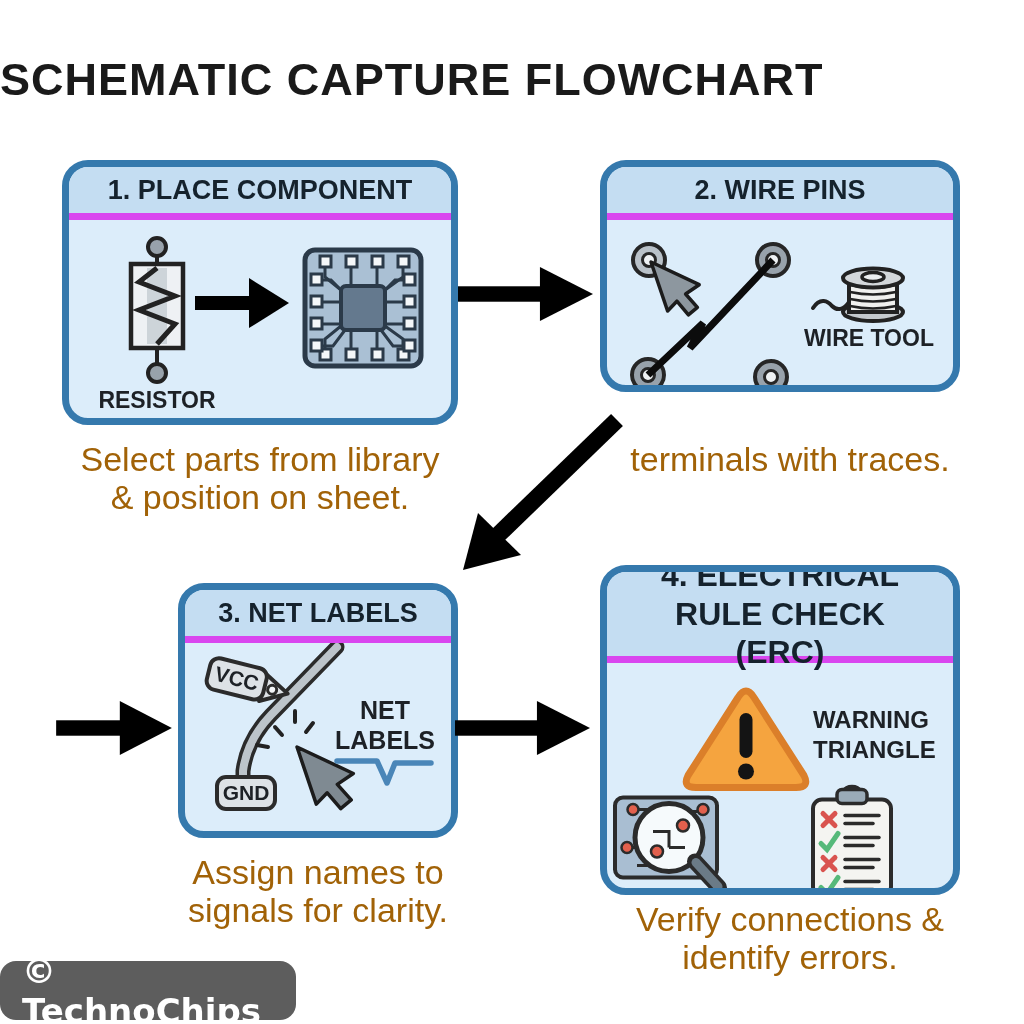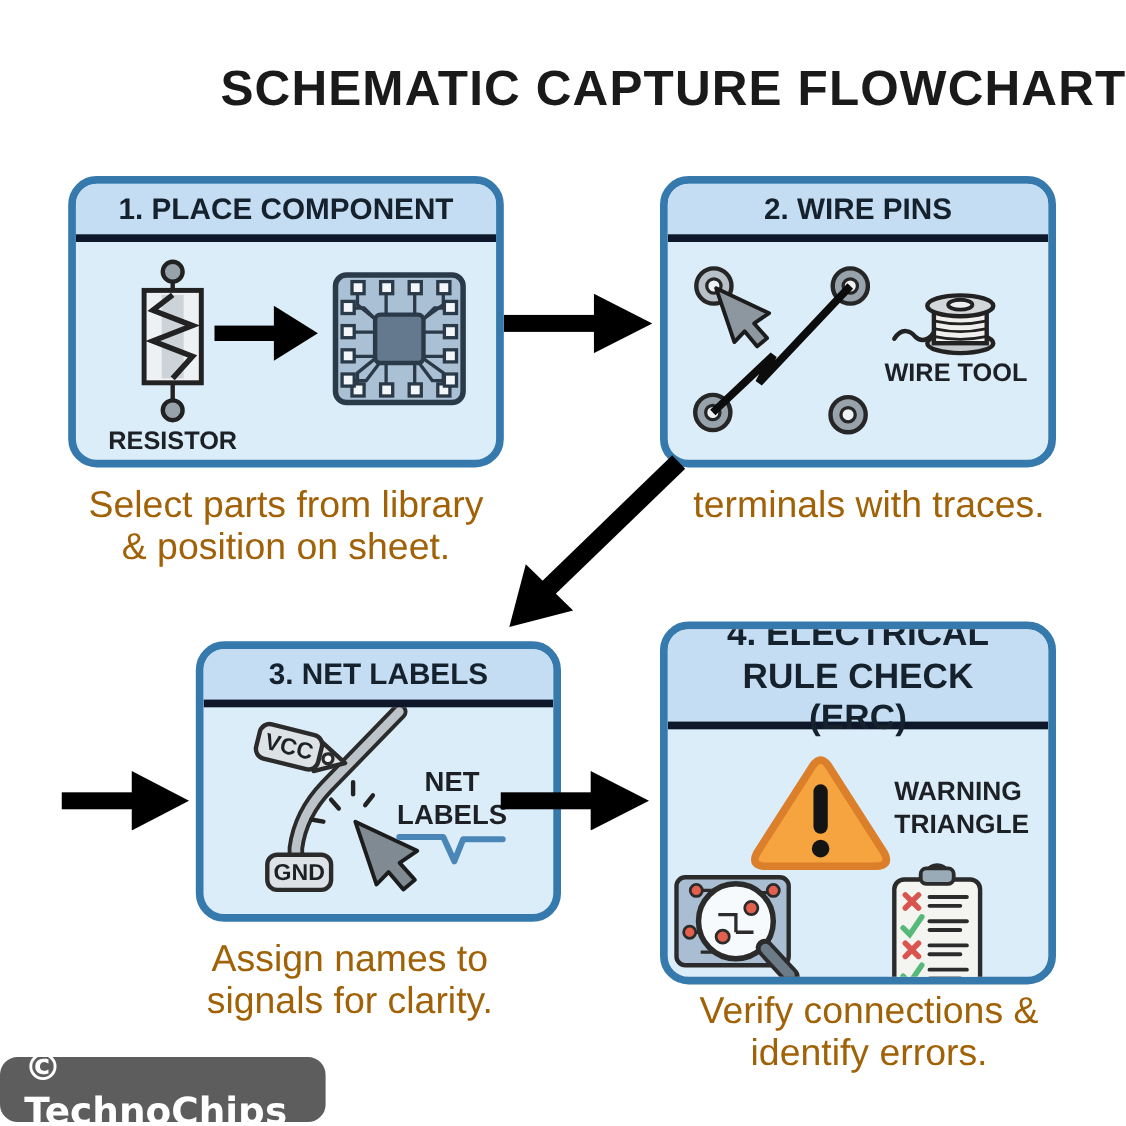--- a/index.html
+++ b/index.html
@@ -5,7 +5,7 @@
   html,body{margin:0;padding:0;background:#ffffff;}
   .canvas{position:relative;width:1024px;height:1024px;background:#ffffff;overflow:hidden;
           font-family:"Liberation Sans", sans-serif;}
-  .title{position:absolute;left:0;right:0;top:54px;text-align:right;
+  .title{position:absolute;left:0;right:0;top:54px;text-align:left;
          font-size:45px;font-weight:bold;color:#1a1a1a;letter-spacing:1px;}
   .step-box{position:absolute;border:7px solid #3579ad;border-radius:26px;
             background:#dcedfa;box-sizing:border-box;overflow:hidden;}

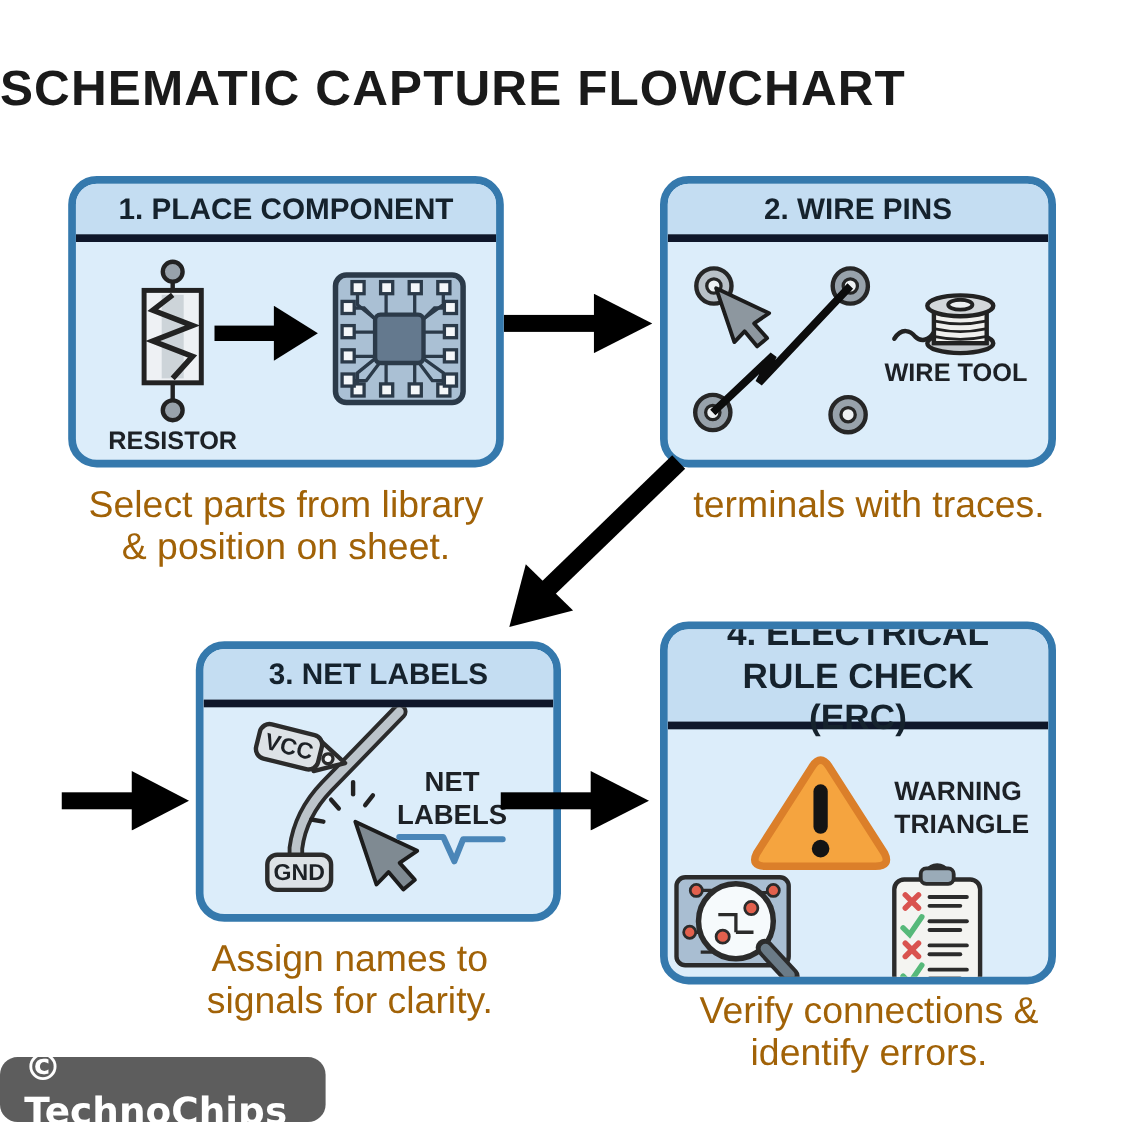--- a/index.html
+++ b/index.html
@@ -9,7 +9,7 @@
          font-size:45px;font-weight:bold;color:#1a1a1a;letter-spacing:1px;}
   .step-box{position:absolute;border:7px solid #3579ad;border-radius:26px;
             background:#dcedfa;box-sizing:border-box;overflow:hidden;}
-  .step-header{background:#c4ddf2;border-bottom:7px solid #0f172a;
+  .step-header{background:#c4ddf2;border-bottom:7px solid #d946ef;
                display:flex;align-items:center;justify-content:center;text-align:center;
                font-weight:bold;color:#15222d;font-size:27px;line-height:1.2;}
   .step-body{position:relative;width:100%;}

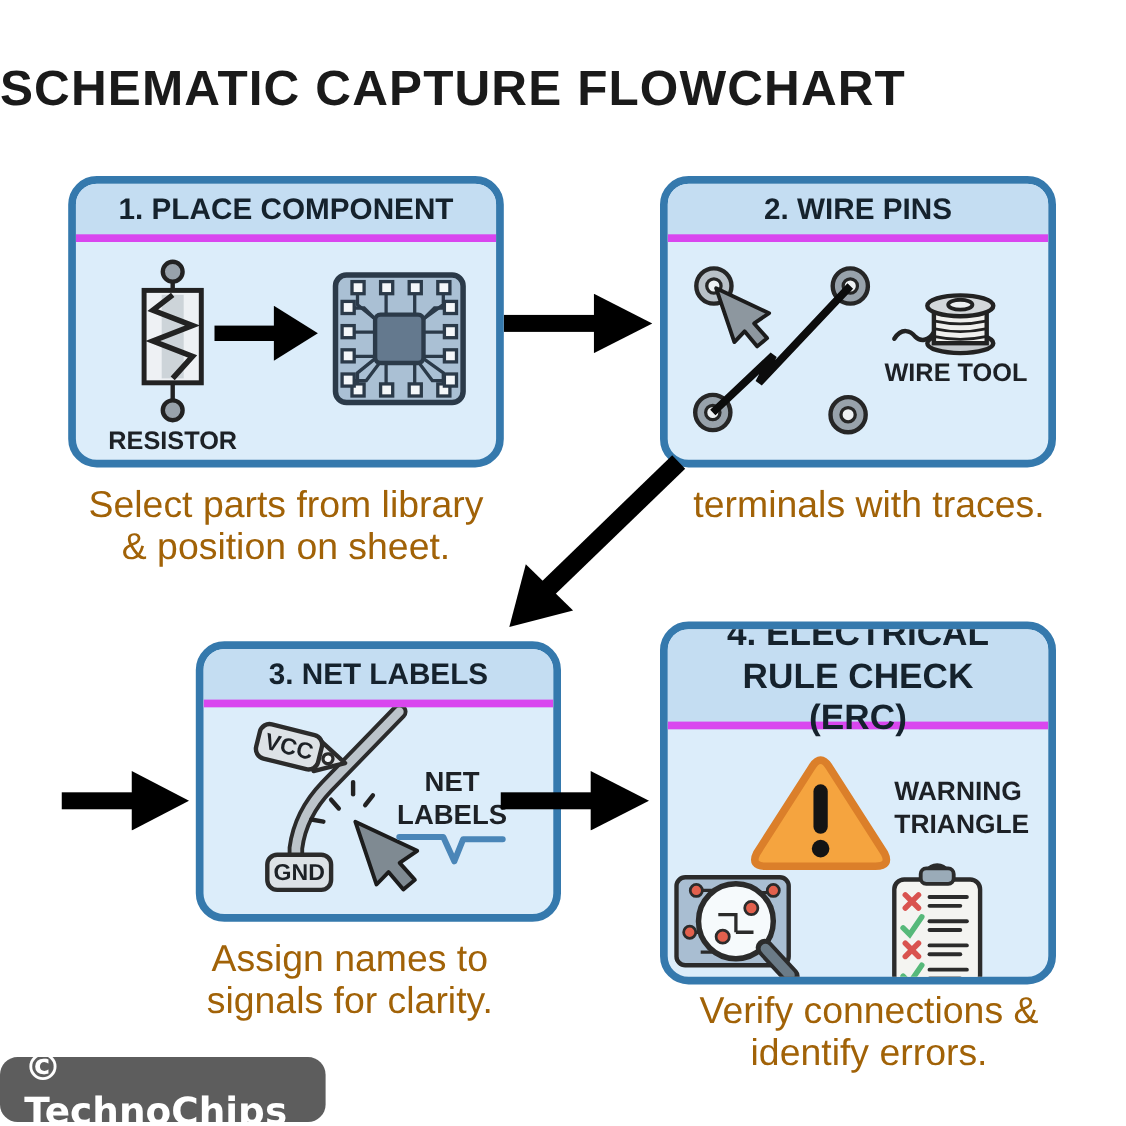--- a/index.html
+++ b/index.html
@@ -95,7 +95,7 @@
     </div>
   </div>
 
-  <div class="step-box" style="left:600px;top:160px;width:360px;height:265px;">
+  <div class="step-box" style="left:600px;top:160px;width:360px;height:232px;">
     <div class="step-header" style="height:46px;">2. WIRE PINS</div>
     <div class="step-body" style="height:198px;">
       <svg viewBox="0 0 346 198">

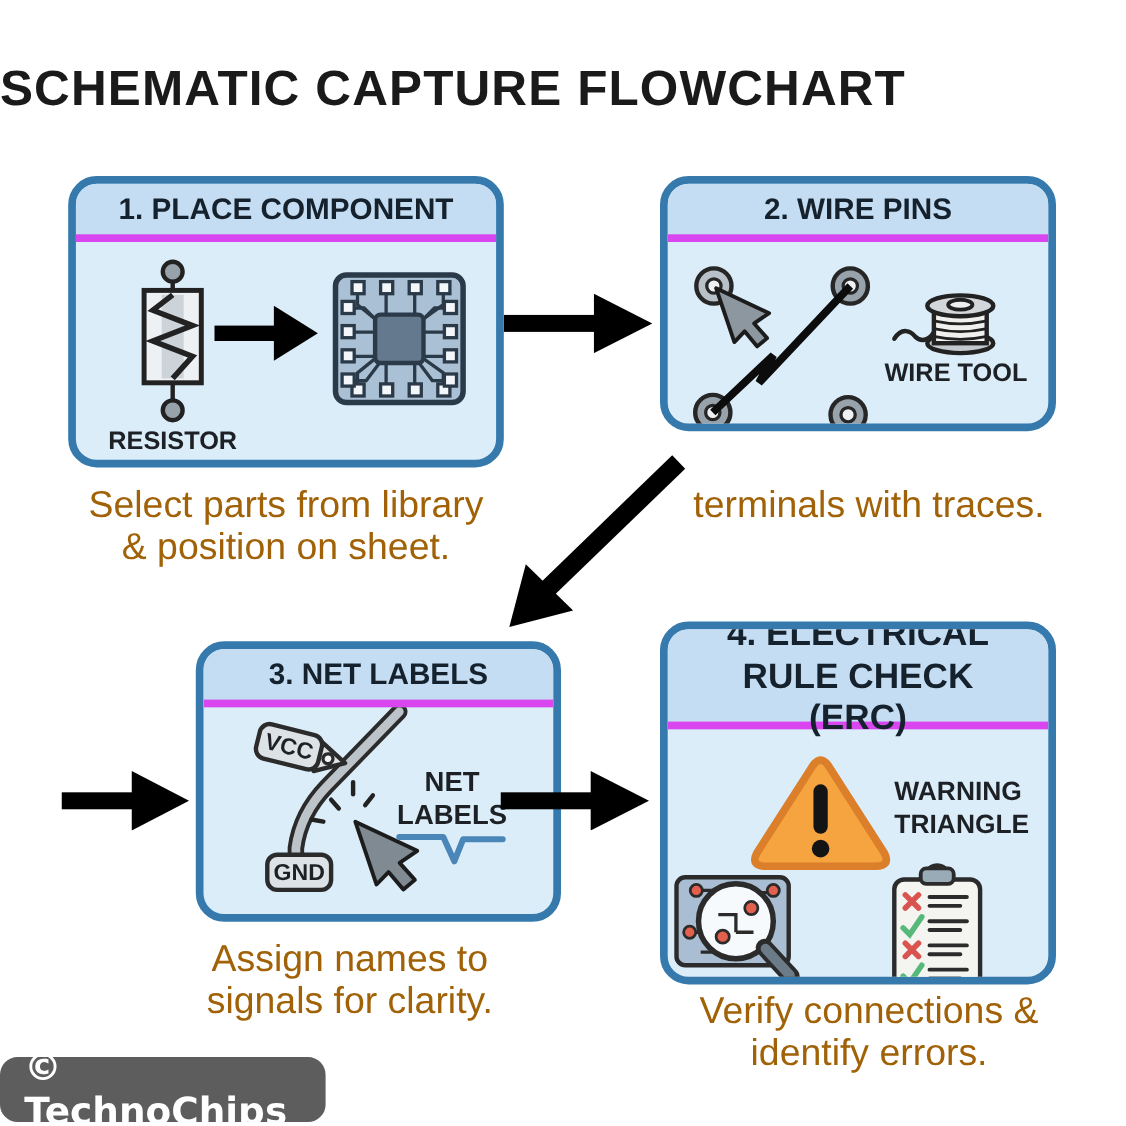--- a/index.html
+++ b/index.html
@@ -129,7 +129,7 @@
     </div>
   </div>
 
-  <div class="step-box" style="left:178px;top:583px;width:332px;height:255px;">
+  <div class="step-box" style="left:178px;top:583px;width:280px;height:255px;">
     <div class="step-header" style="height:46px;">3. NET LABELS</div>
     <div class="step-body" style="height:188px;">
       <svg viewBox="0 0 266 188">

